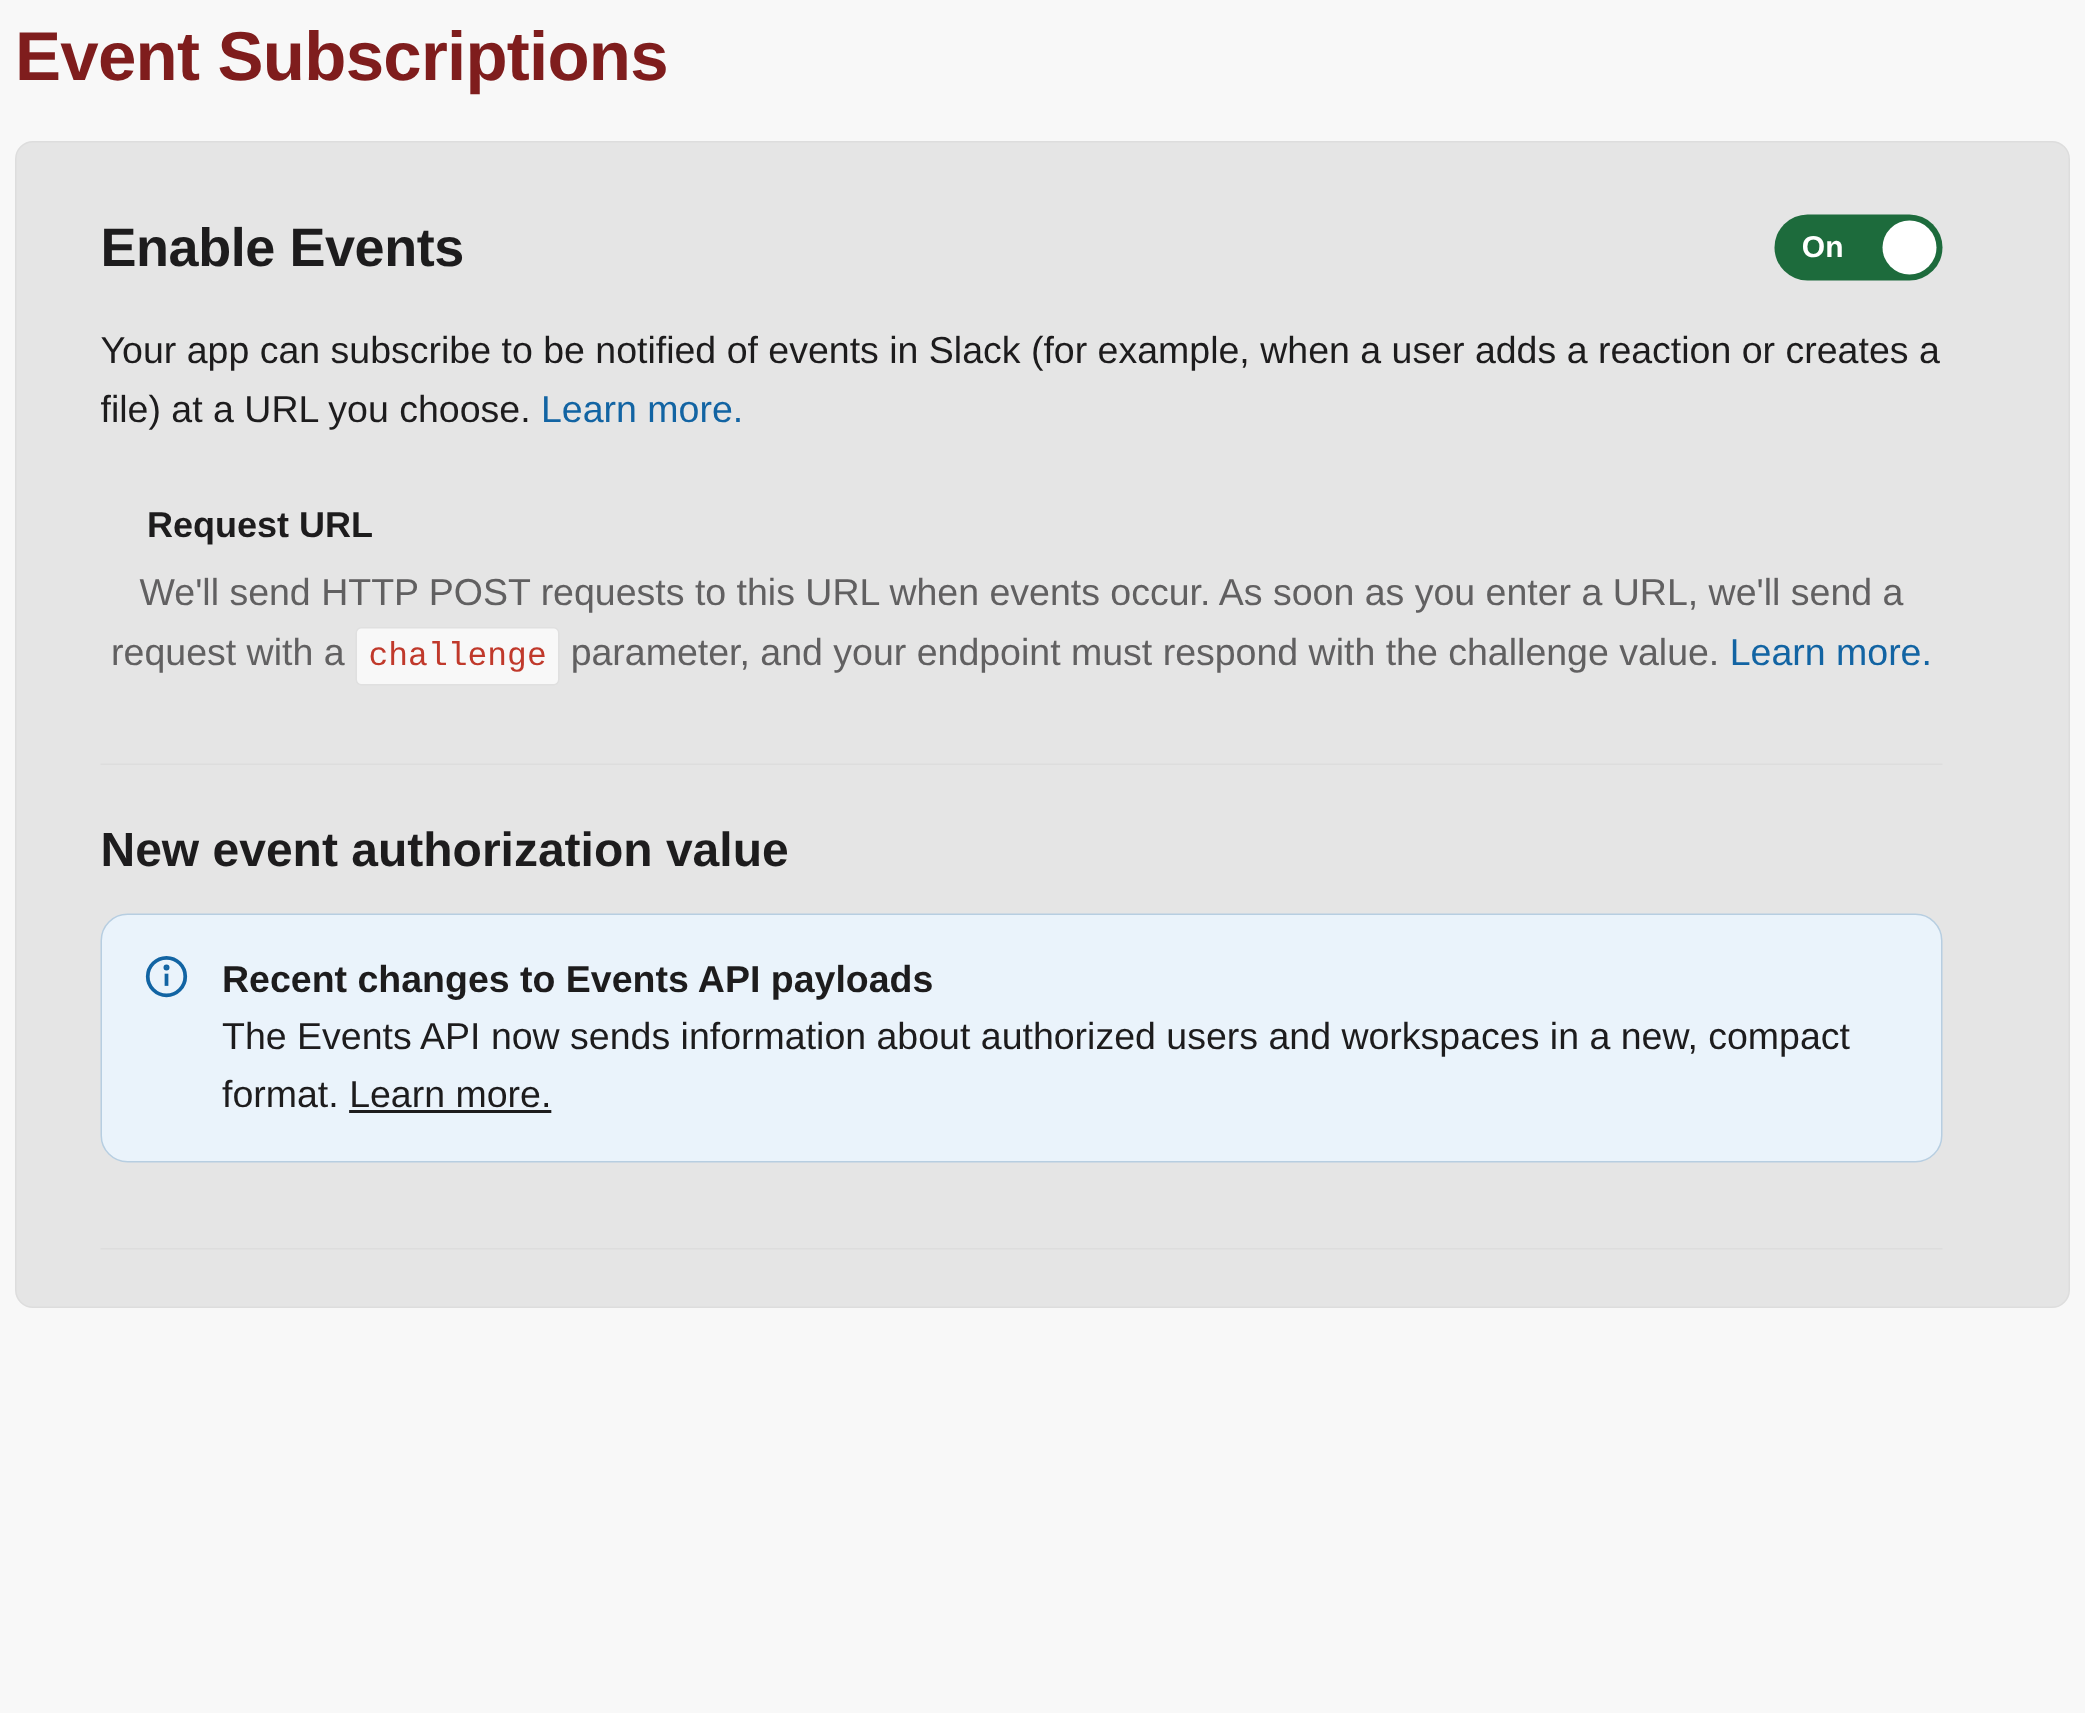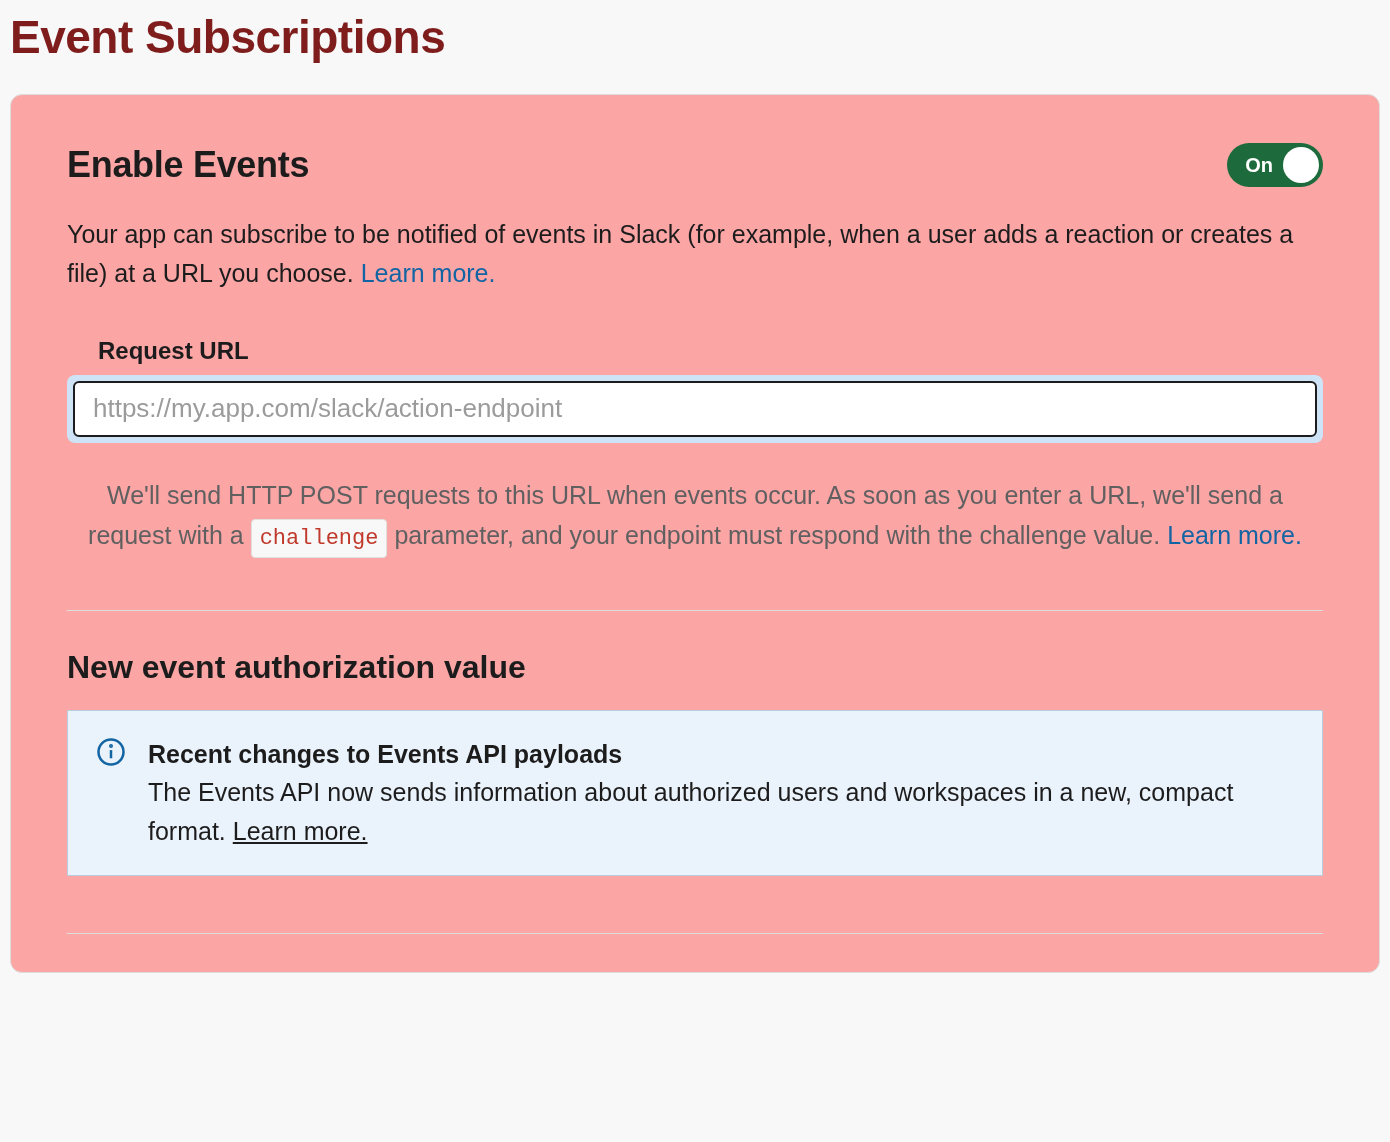--- a/index.html
+++ b/index.html
@@ -21,11 +21,11 @@
       color: #7f1d1d;
     }
     .card {
-      background: #fca5a5;
+      background: #e5e5e5;
       border: 1px solid #dddddd;
       border-radius: 12px;
       margin: 0 10px;
-      padding: 48px 56px 0 56px;
+      padding: 48px 84px 0 56px;
     }
     .section-header-row {
       display: flex;

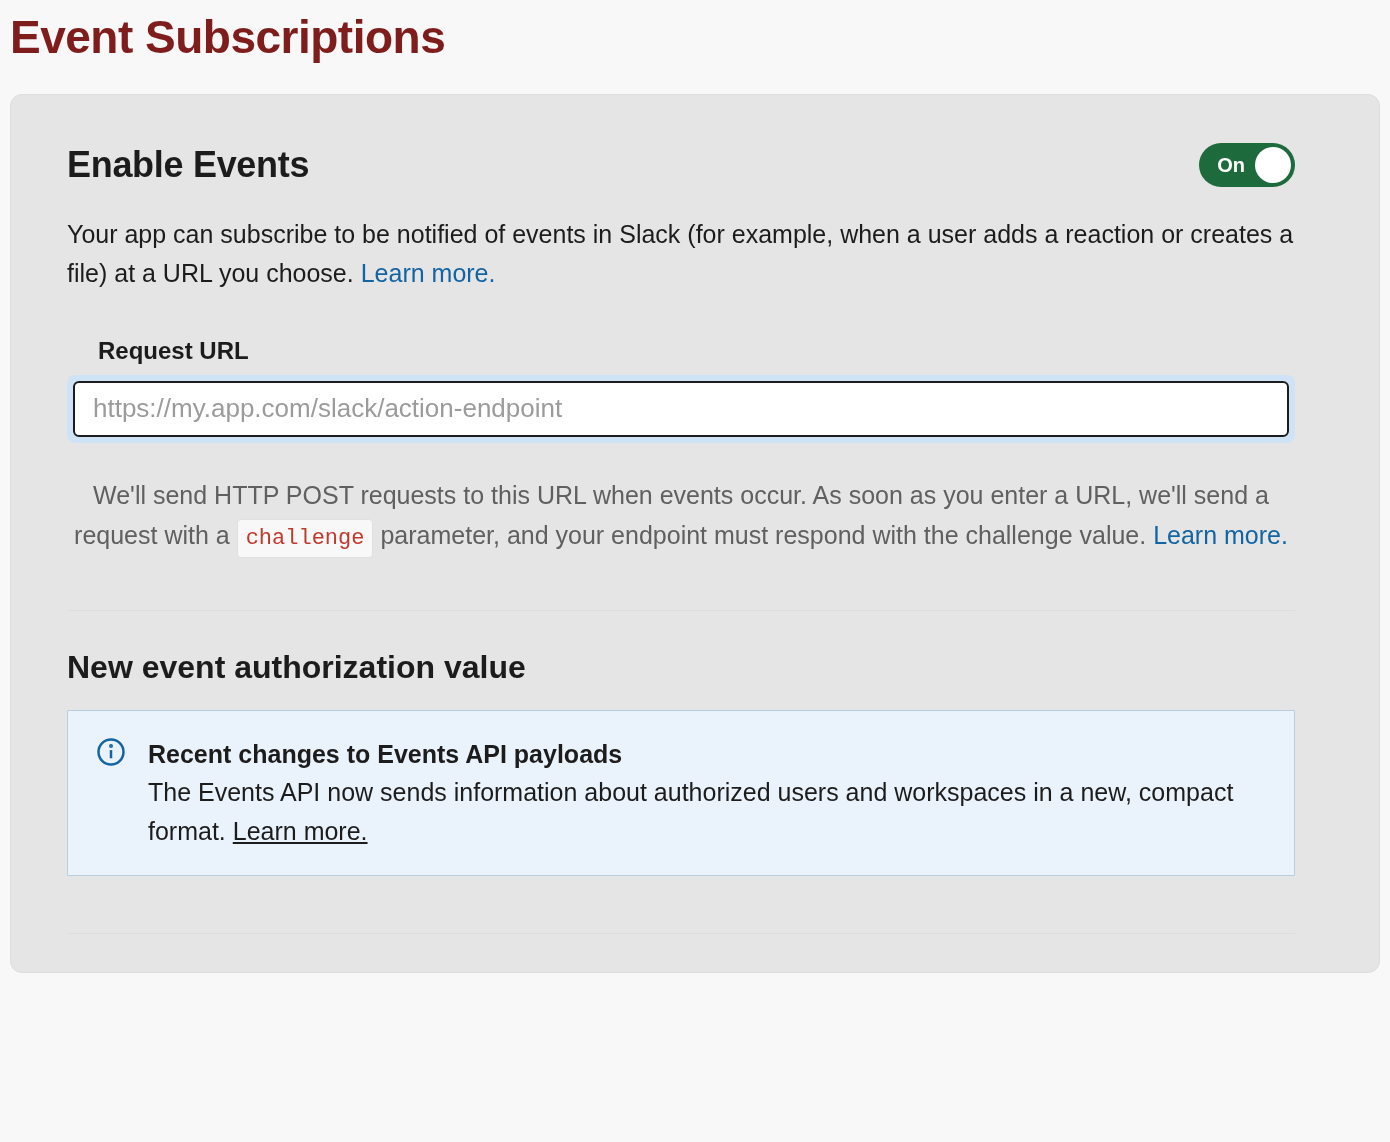--- a/index.html
+++ b/index.html
@@ -53,7 +53,7 @@
       color: #ffffff;
       font-size: 20px;
       font-weight: 700;
-      margin-right: 10px;
+      margin-right: 26px;
     }
     .toggle-knob {
       width: 36px;

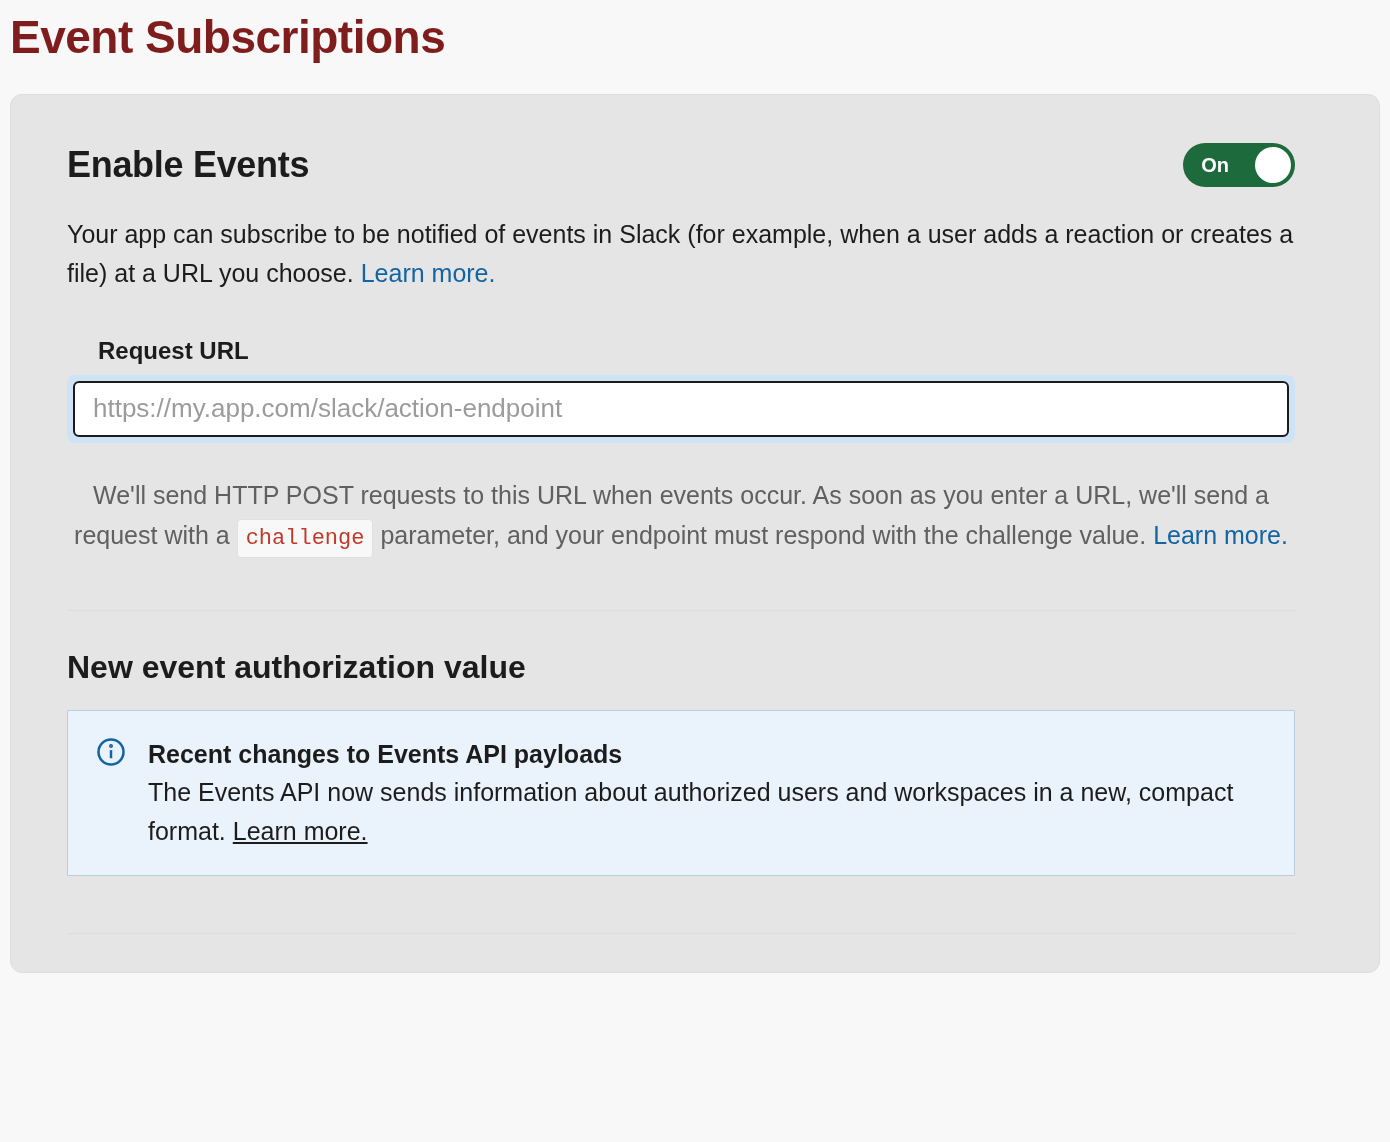--- a/index.html
+++ b/index.html
@@ -183,9 +183,6 @@
 
   <label class="field-label">Request URL</label>
 
-  <div class="input-wrap">
-    <input type="text" class="url-input" placeholder="https://my.app.com/slack/action-endpoint" value="" style="">
-  </div>
 
   <p class="help-text">
     <span>We'll send HTTP POST requests to this URL when events occur. As soon as you enter a URL, we'll send a request with a </span><span class="code-pill">challenge</span><span> parameter, and your endpoint must respond with the challenge value. </span><a href="#">Learn more.</a>

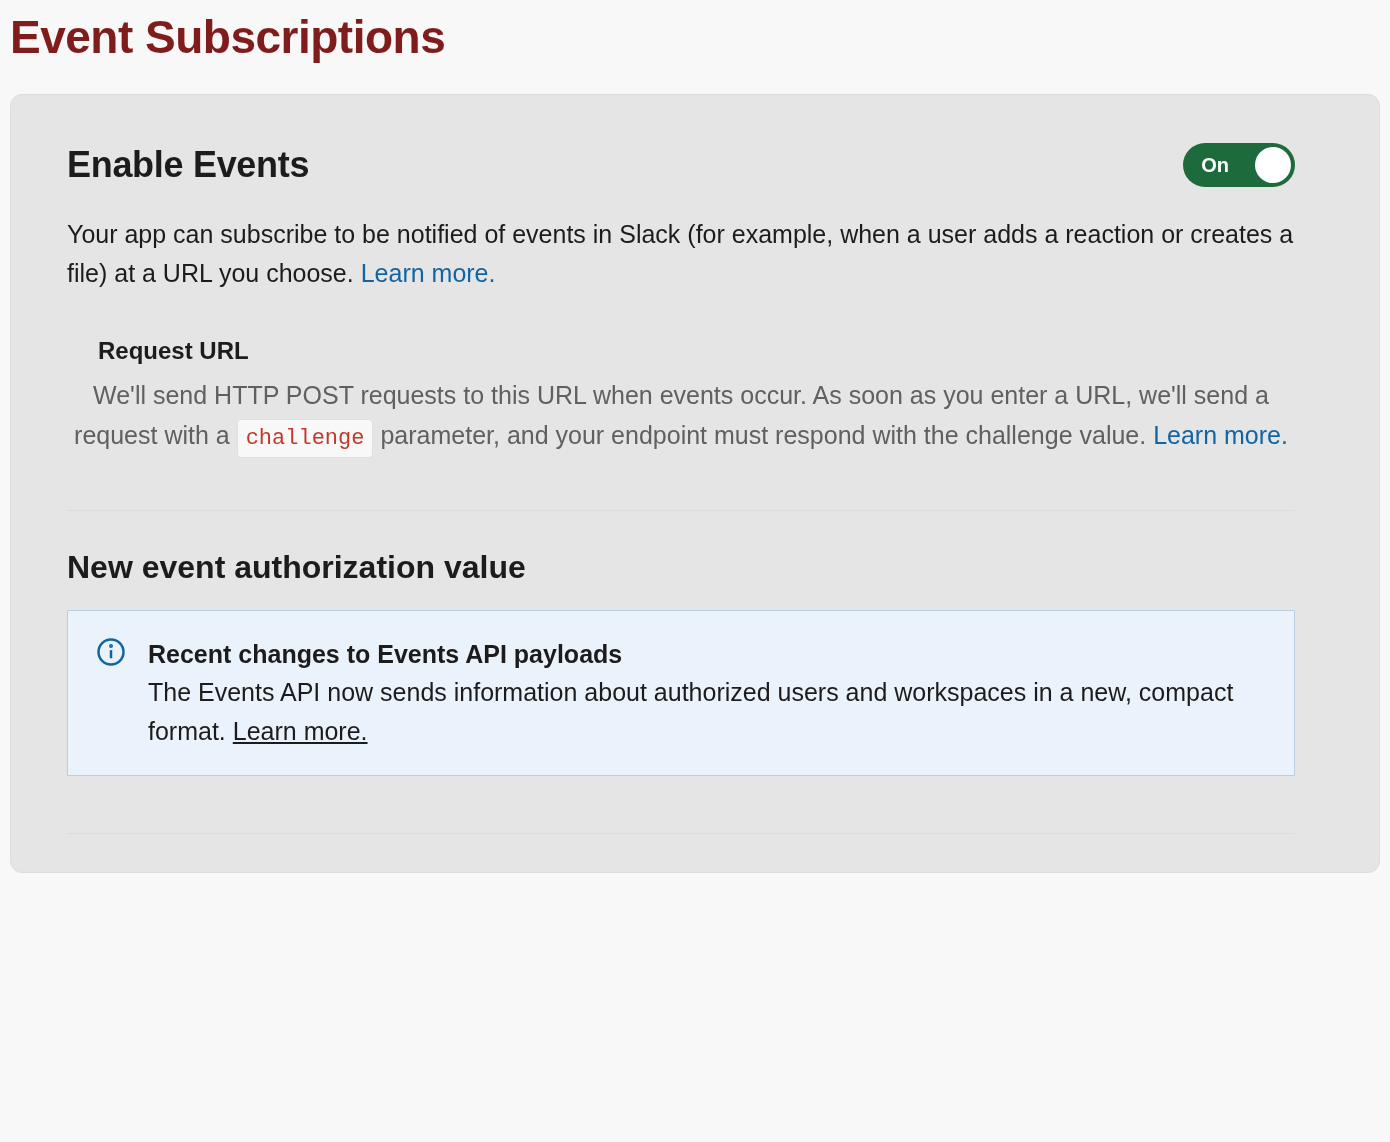--- a/index.html
+++ b/index.html
@@ -138,7 +138,7 @@
       gap: 22px;
       background: #eaf3fb;
       border: 1px solid #b7cee1;
-      border-radius: 1px;
+      border-radius: 18px;
       padding: 24px 28px;
       margin-bottom: 57px;
     }

